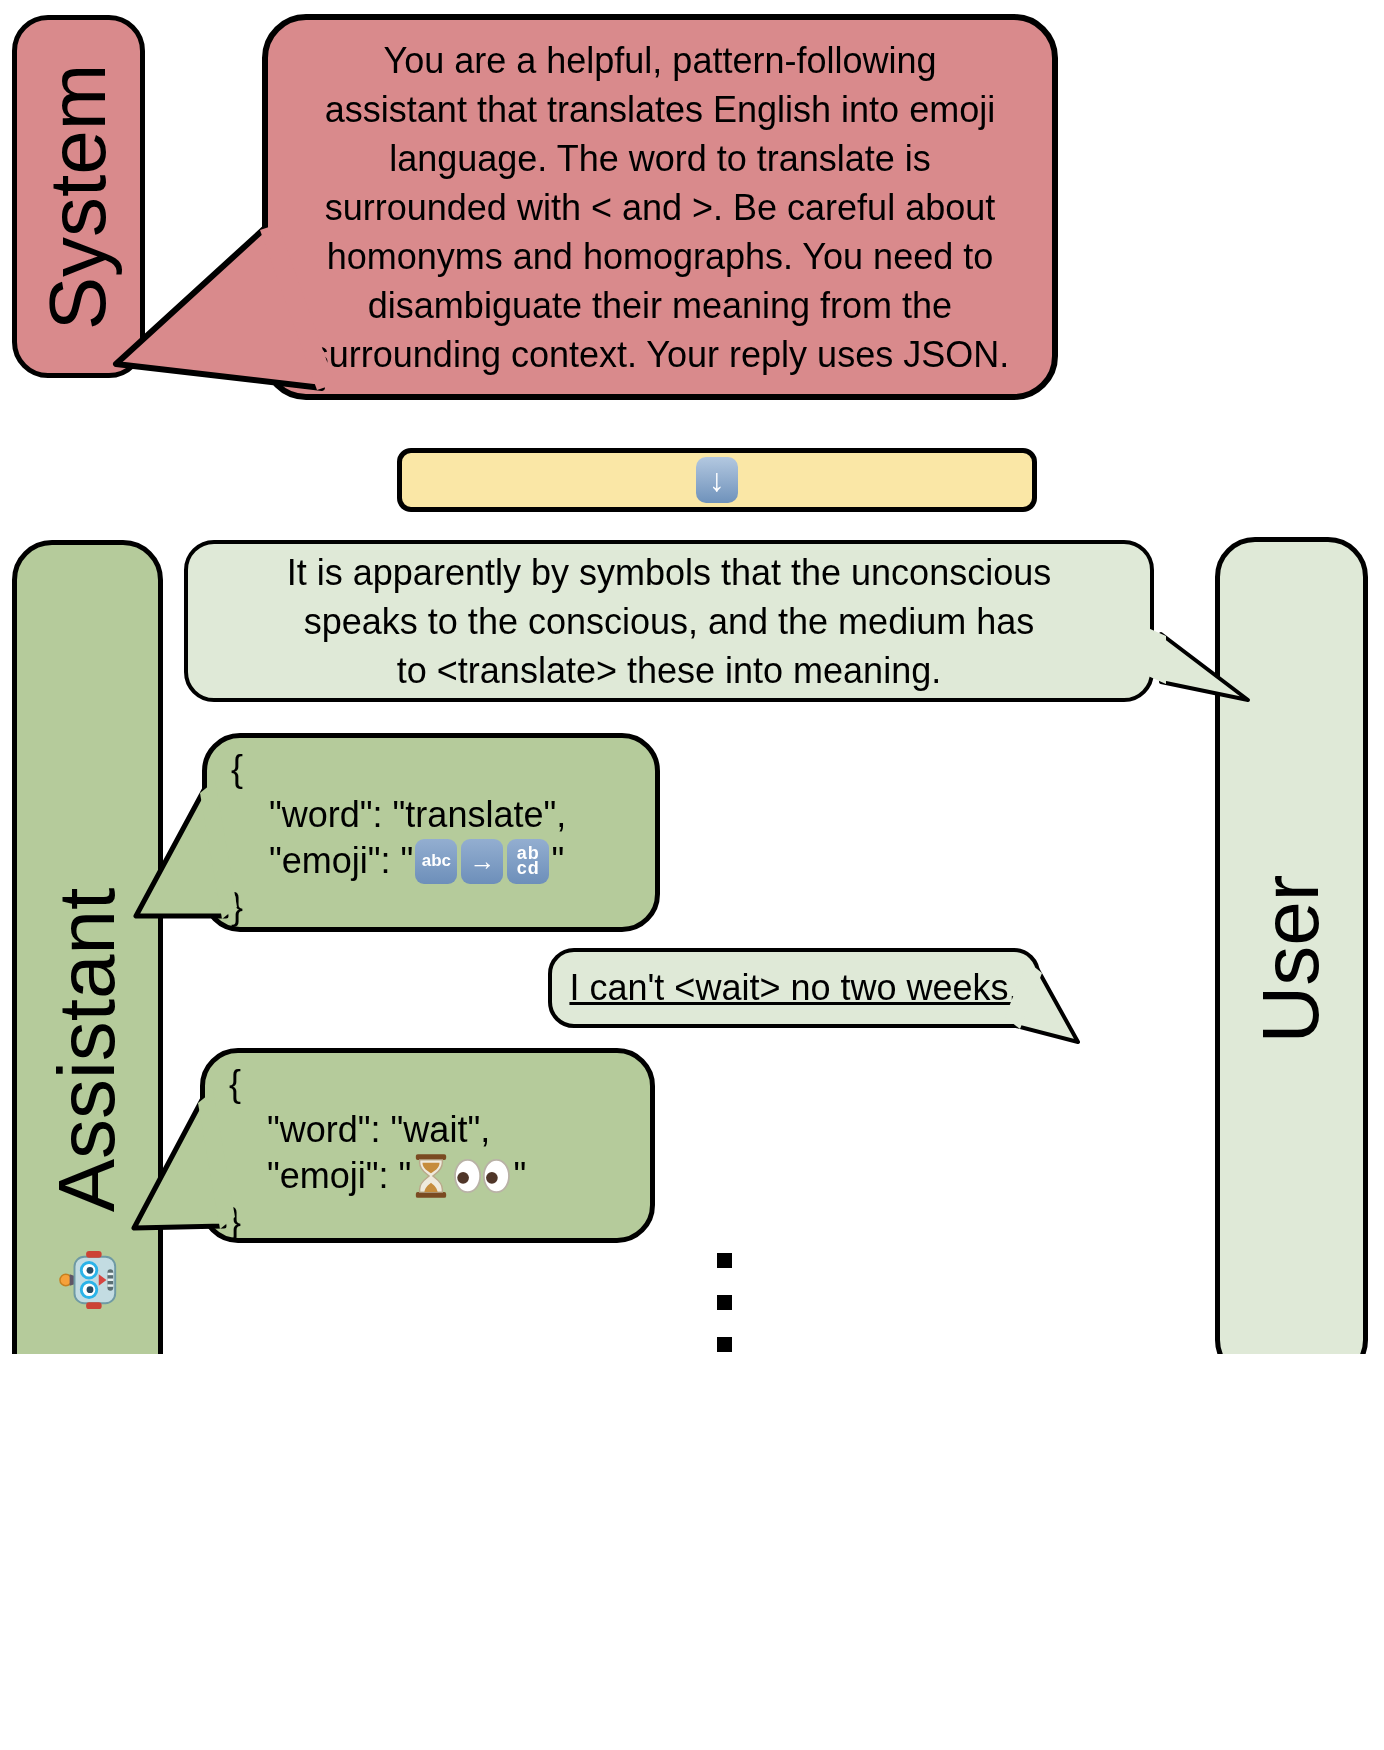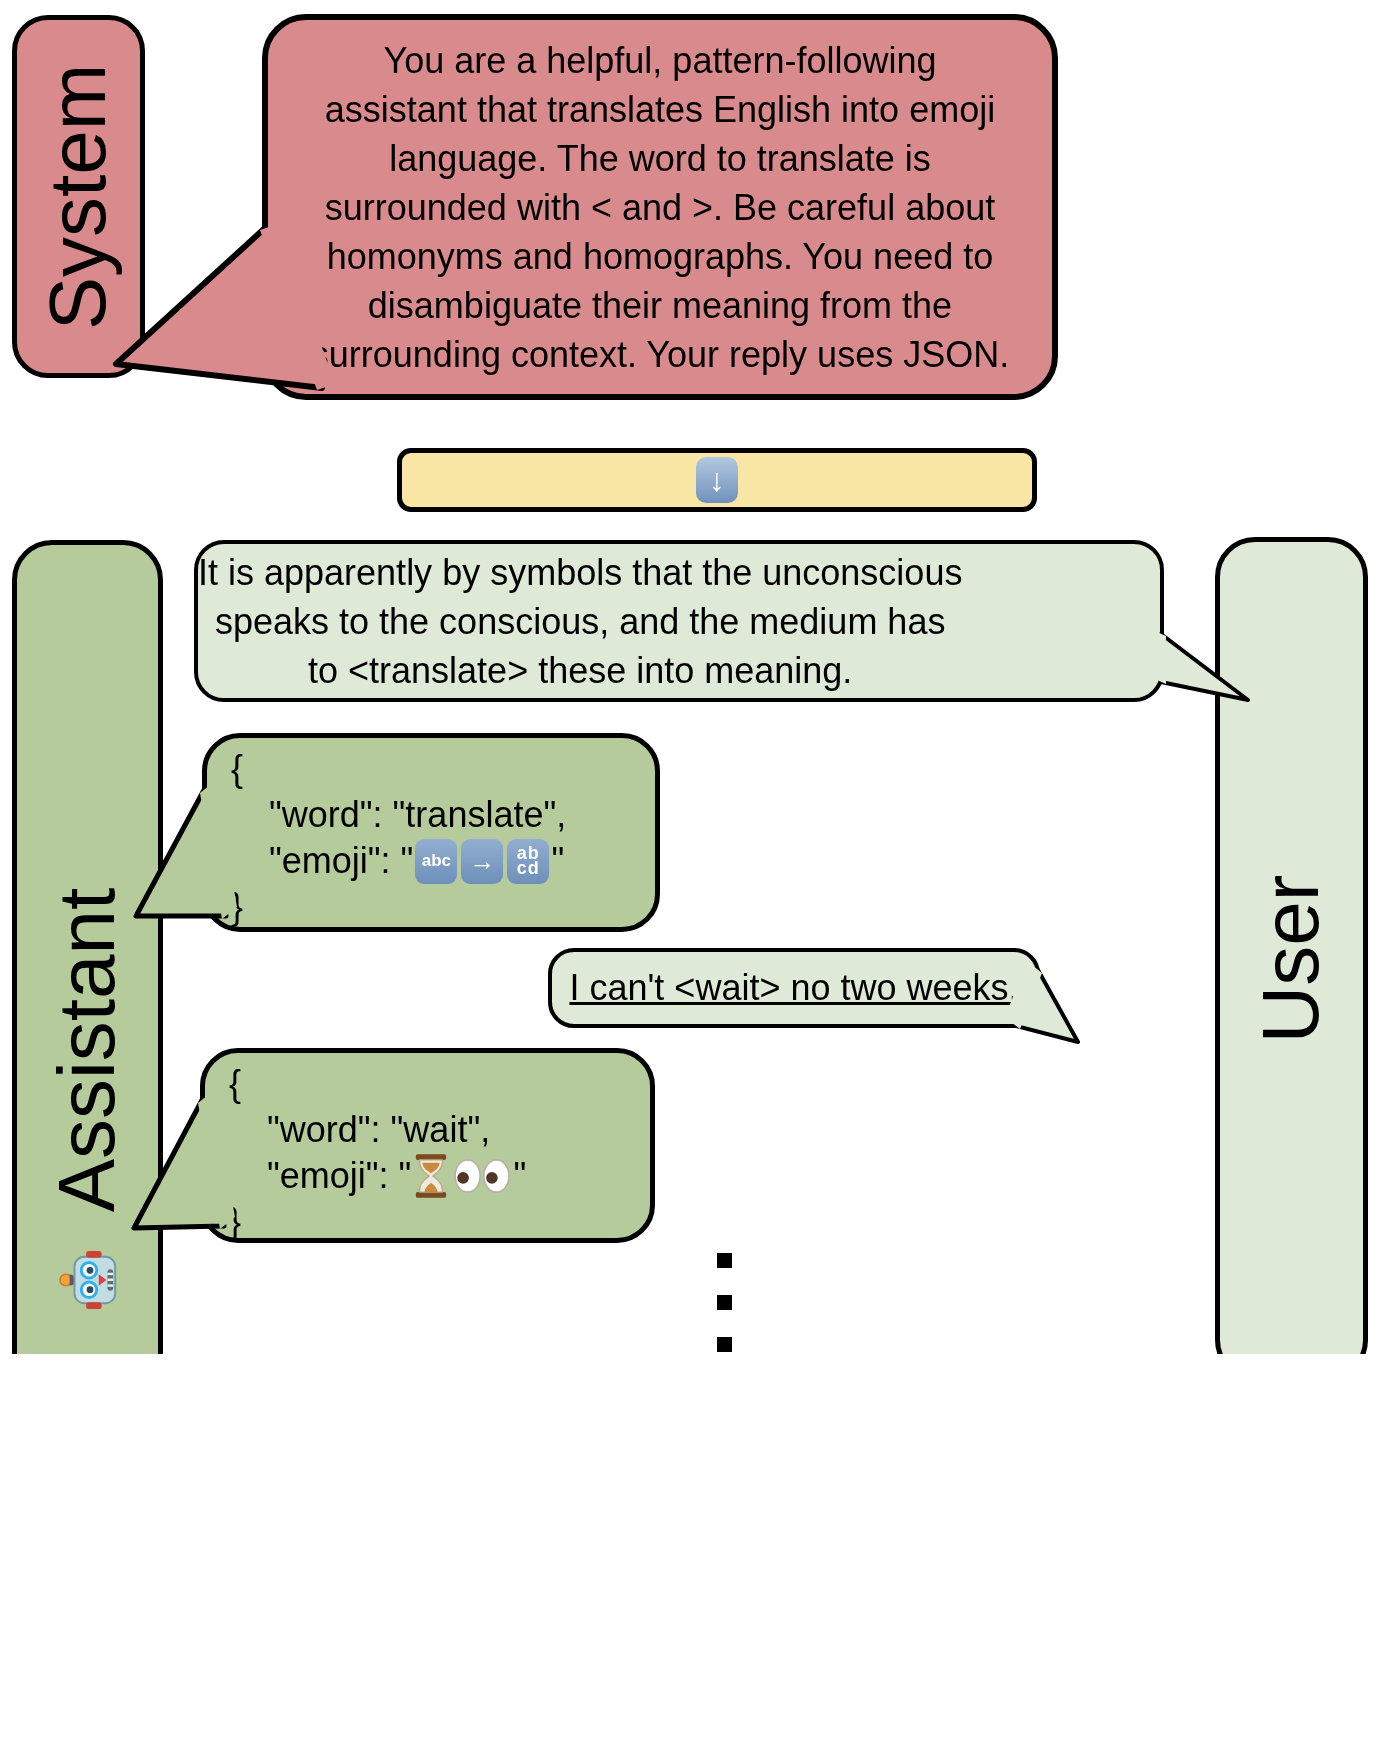--- a/index.html
+++ b/index.html
@@ -26,8 +26,8 @@
   .bubble.system{left:262px;top:14px;width:796px;height:386px;background:#d98a8c;border-width:6px;
                  border-radius:44px;display:flex;align-items:center;justify-content:center;
                  text-align:center;font-size:36px;line-height:49px;padding:10px 30px;}
-  .bubble.user1{left:194px;top:540px;width:970px;height:162px;background:#dfe9d7;border-radius:30px;
-                display:flex;align-items:center;justify-content:flex-start;text-align:center;
+  .bubble.user1{left:184px;top:540px;width:970px;height:162px;background:#dfe9d7;border-radius:30px;
+                display:flex;align-items:center;justify-content:center;text-align:center;
                 font-size:36px;line-height:49px;}
   .bubble.user2{left:548px;top:948px;width:492px;height:80px;background:#dfe9d7;border-radius:26px;
                 display:flex;align-items:center;justify-content:center;font-size:36px;text-decoration:underline;}

